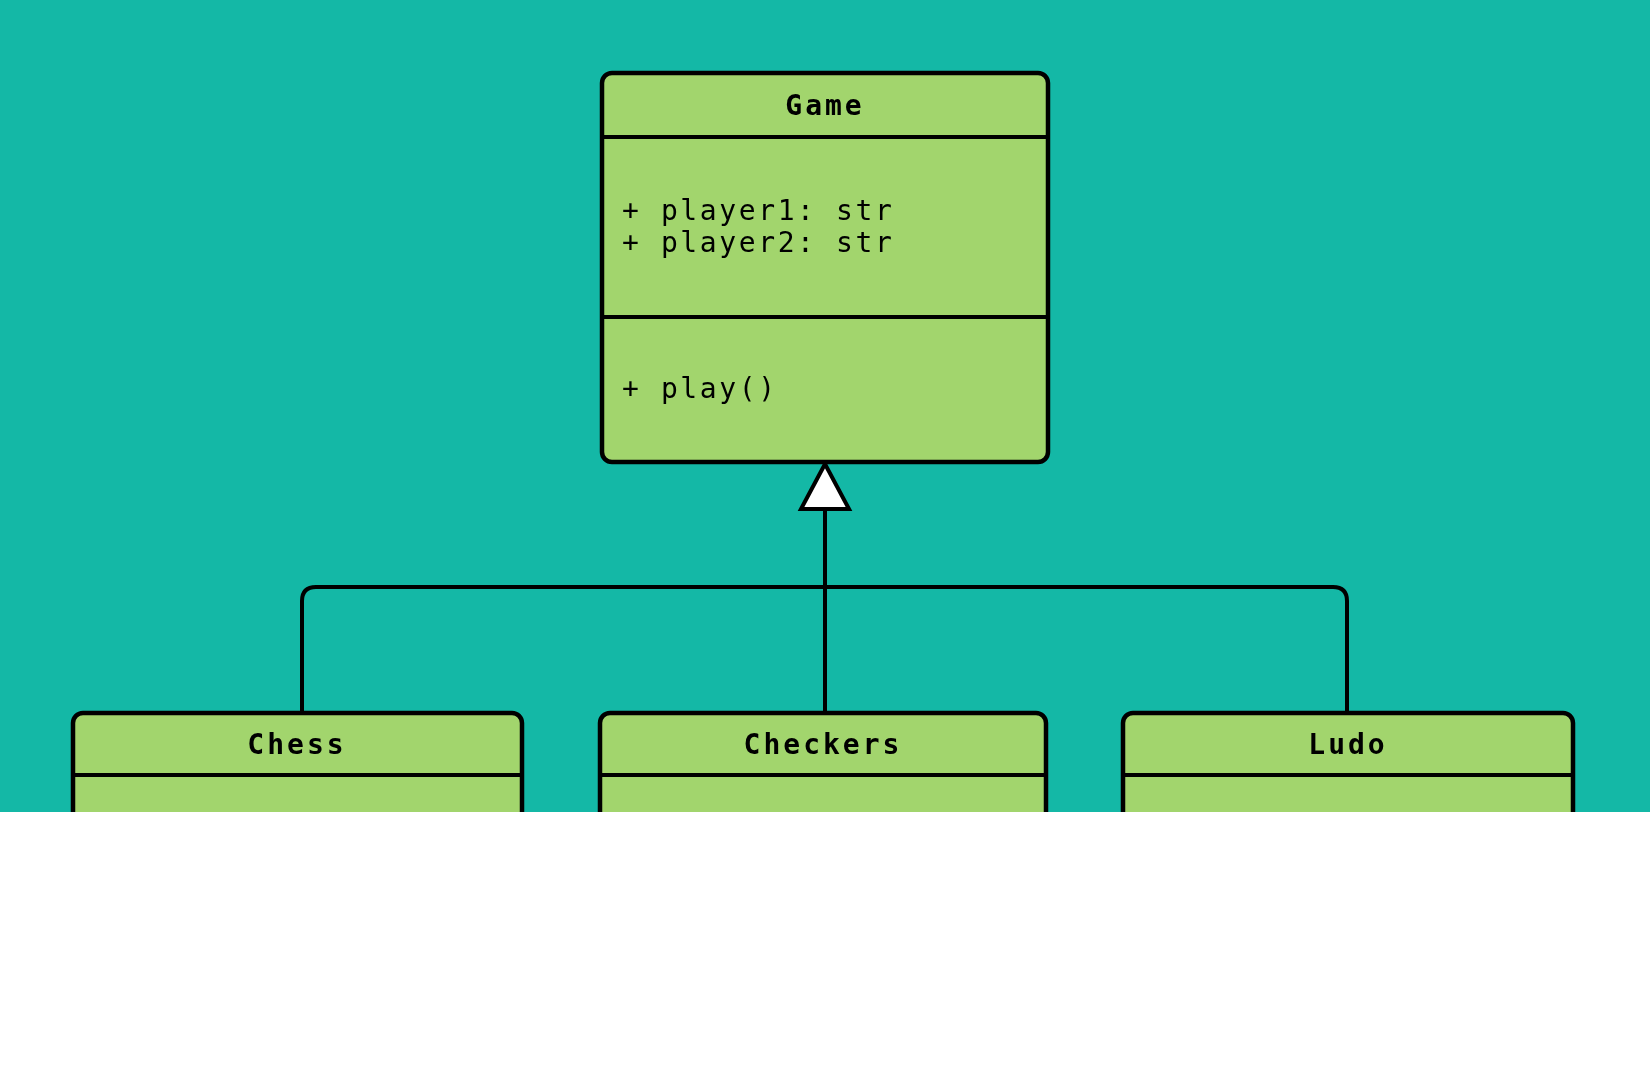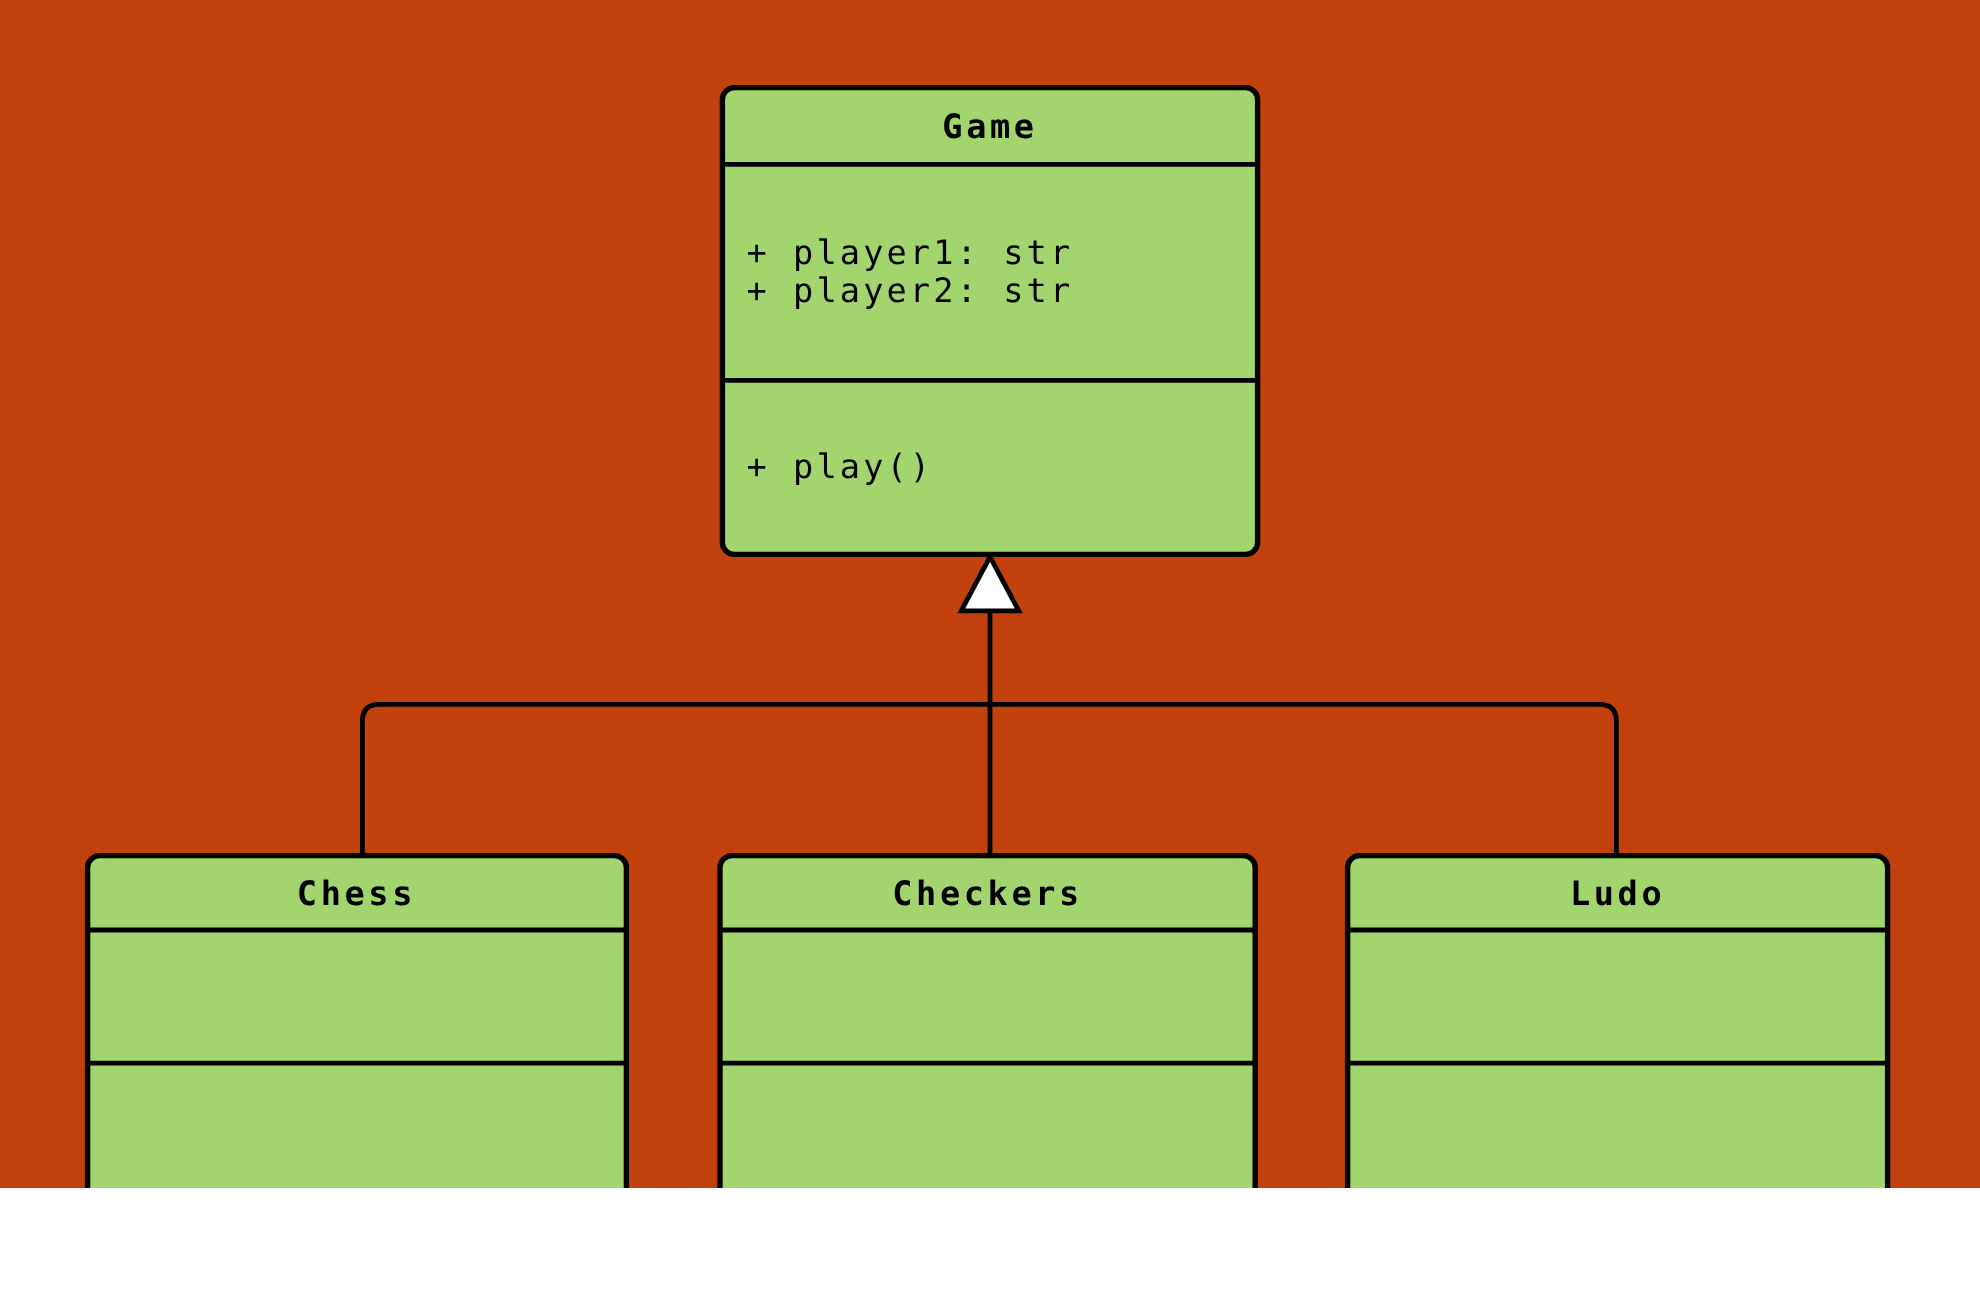--- a/index.html
+++ b/index.html
@@ -10,8 +10,8 @@
   .canvas {
     position: relative;
     width: 1650px;
-    height: 990px;
-    background: #c2410c;
+    height: 812px;
+    background: #14b8a6;
     overflow: hidden;
   }
   svg { display: block; }

